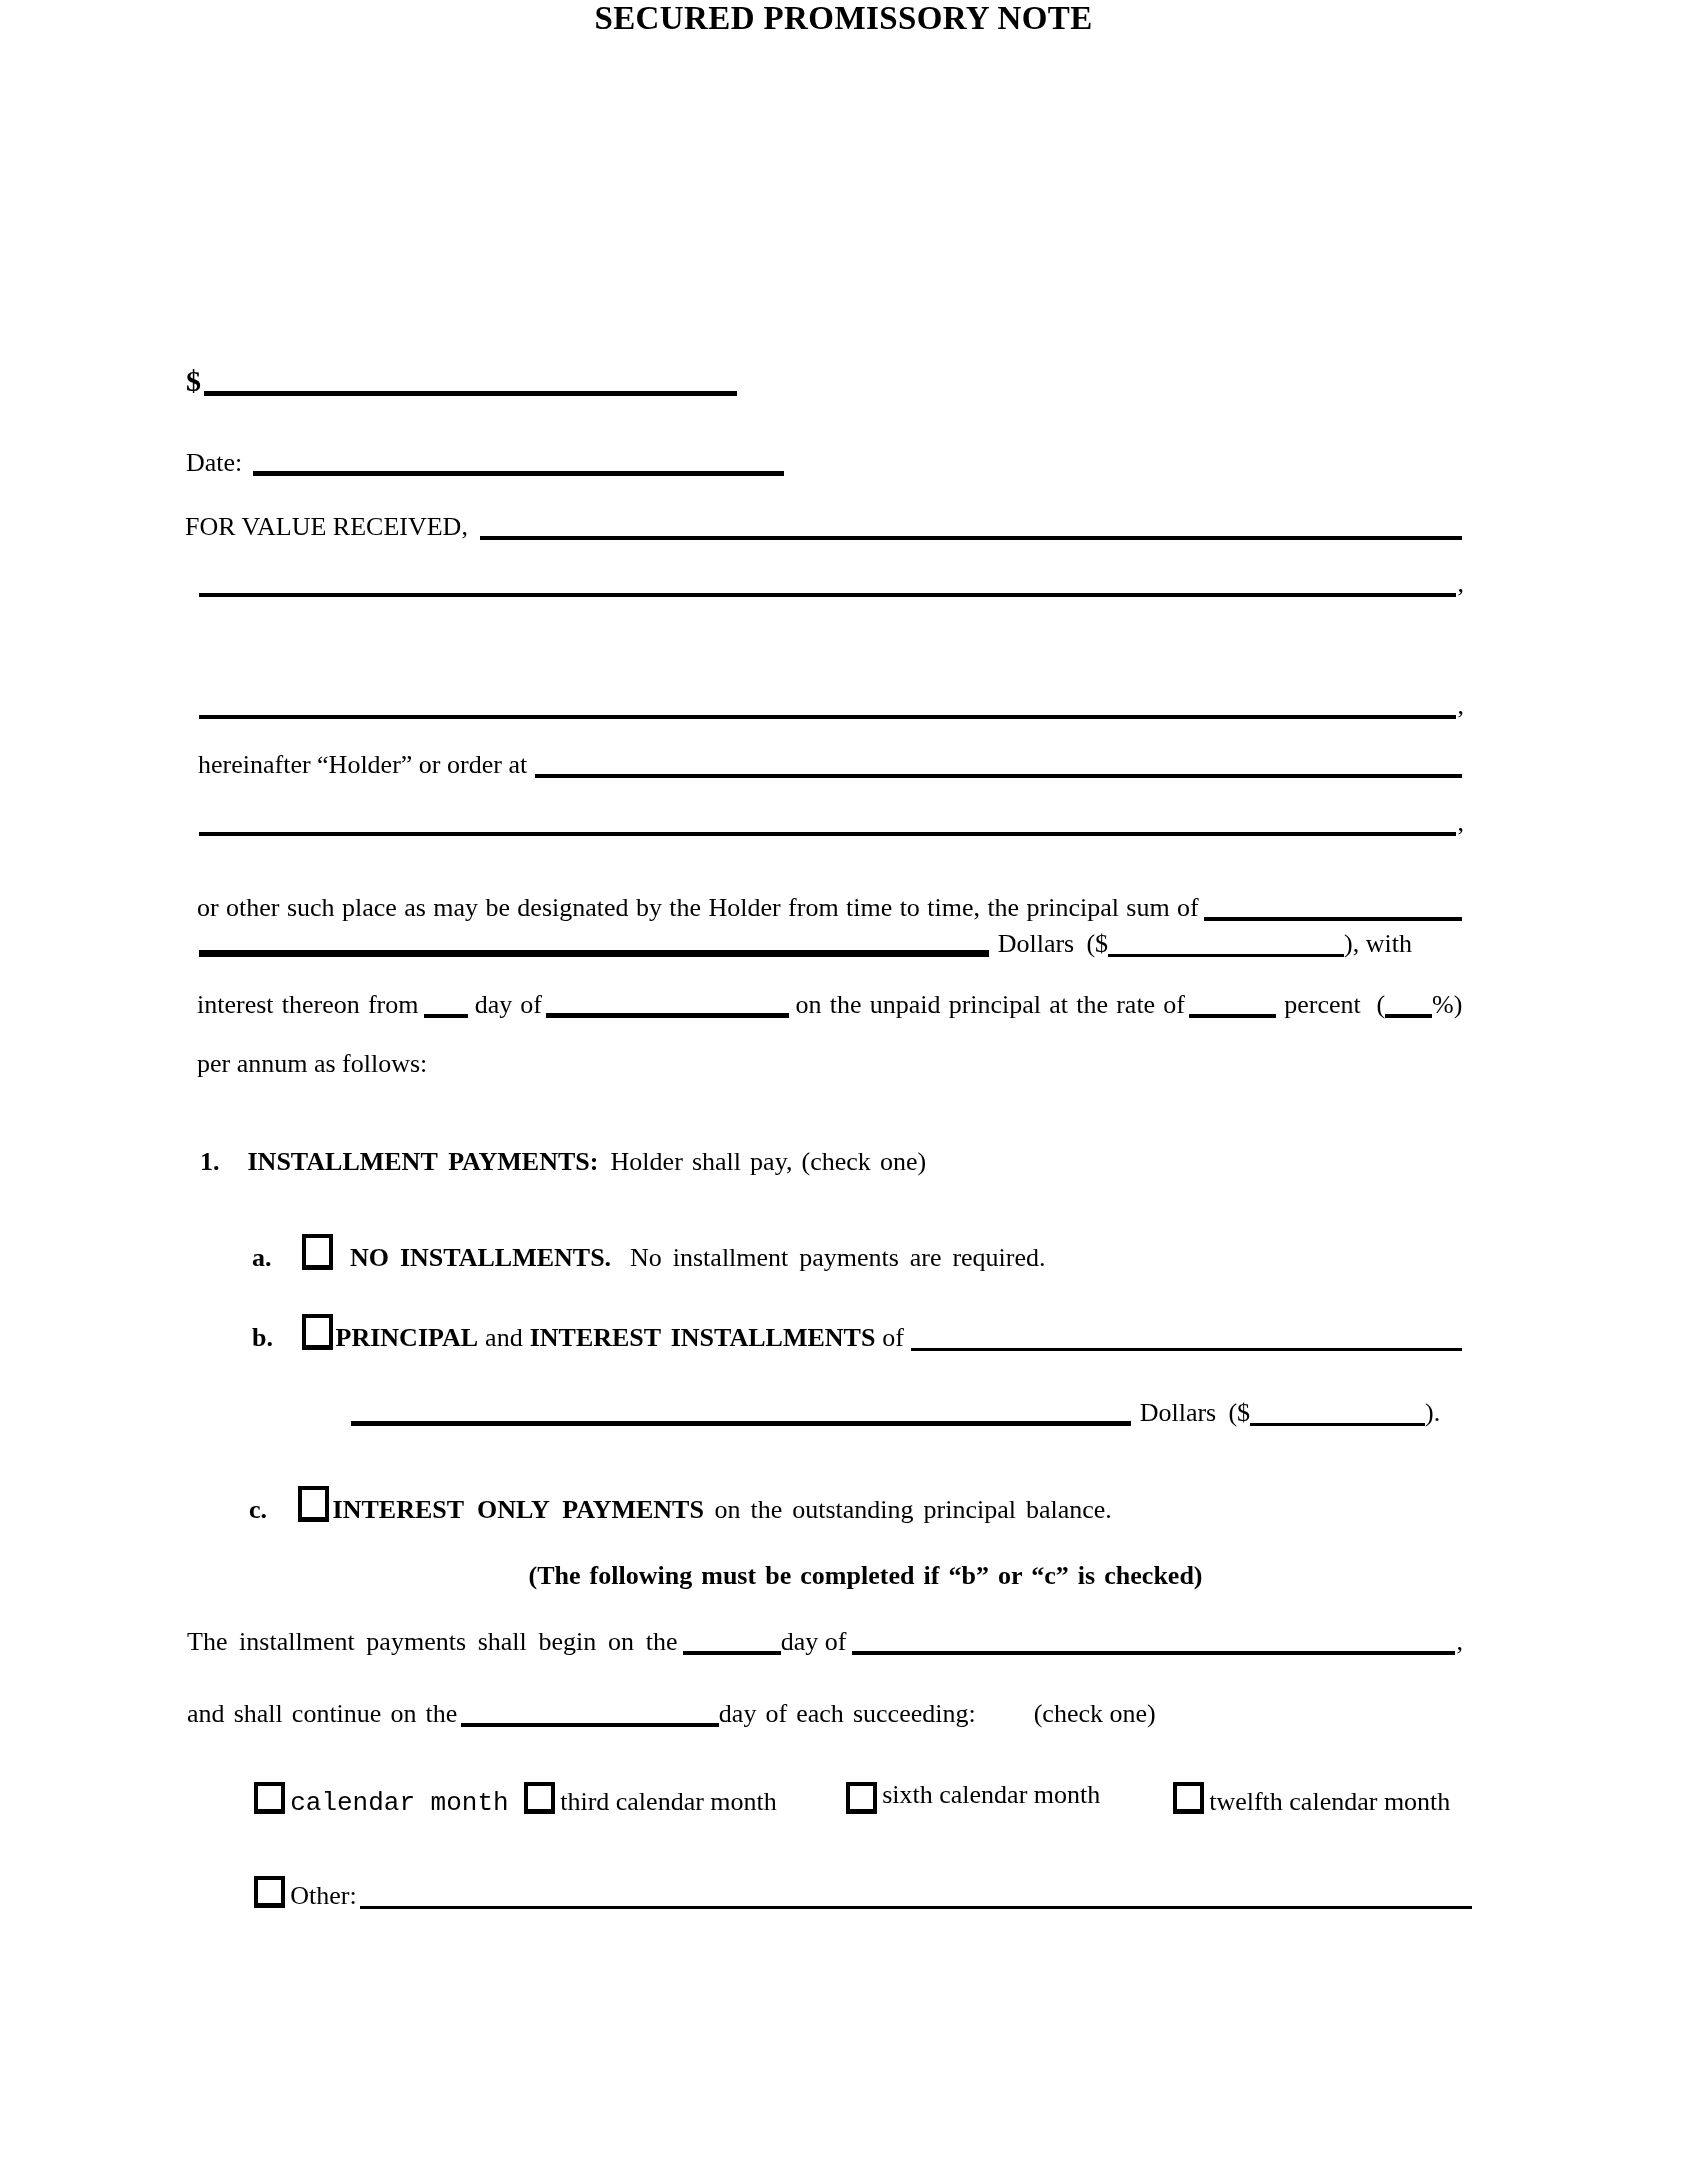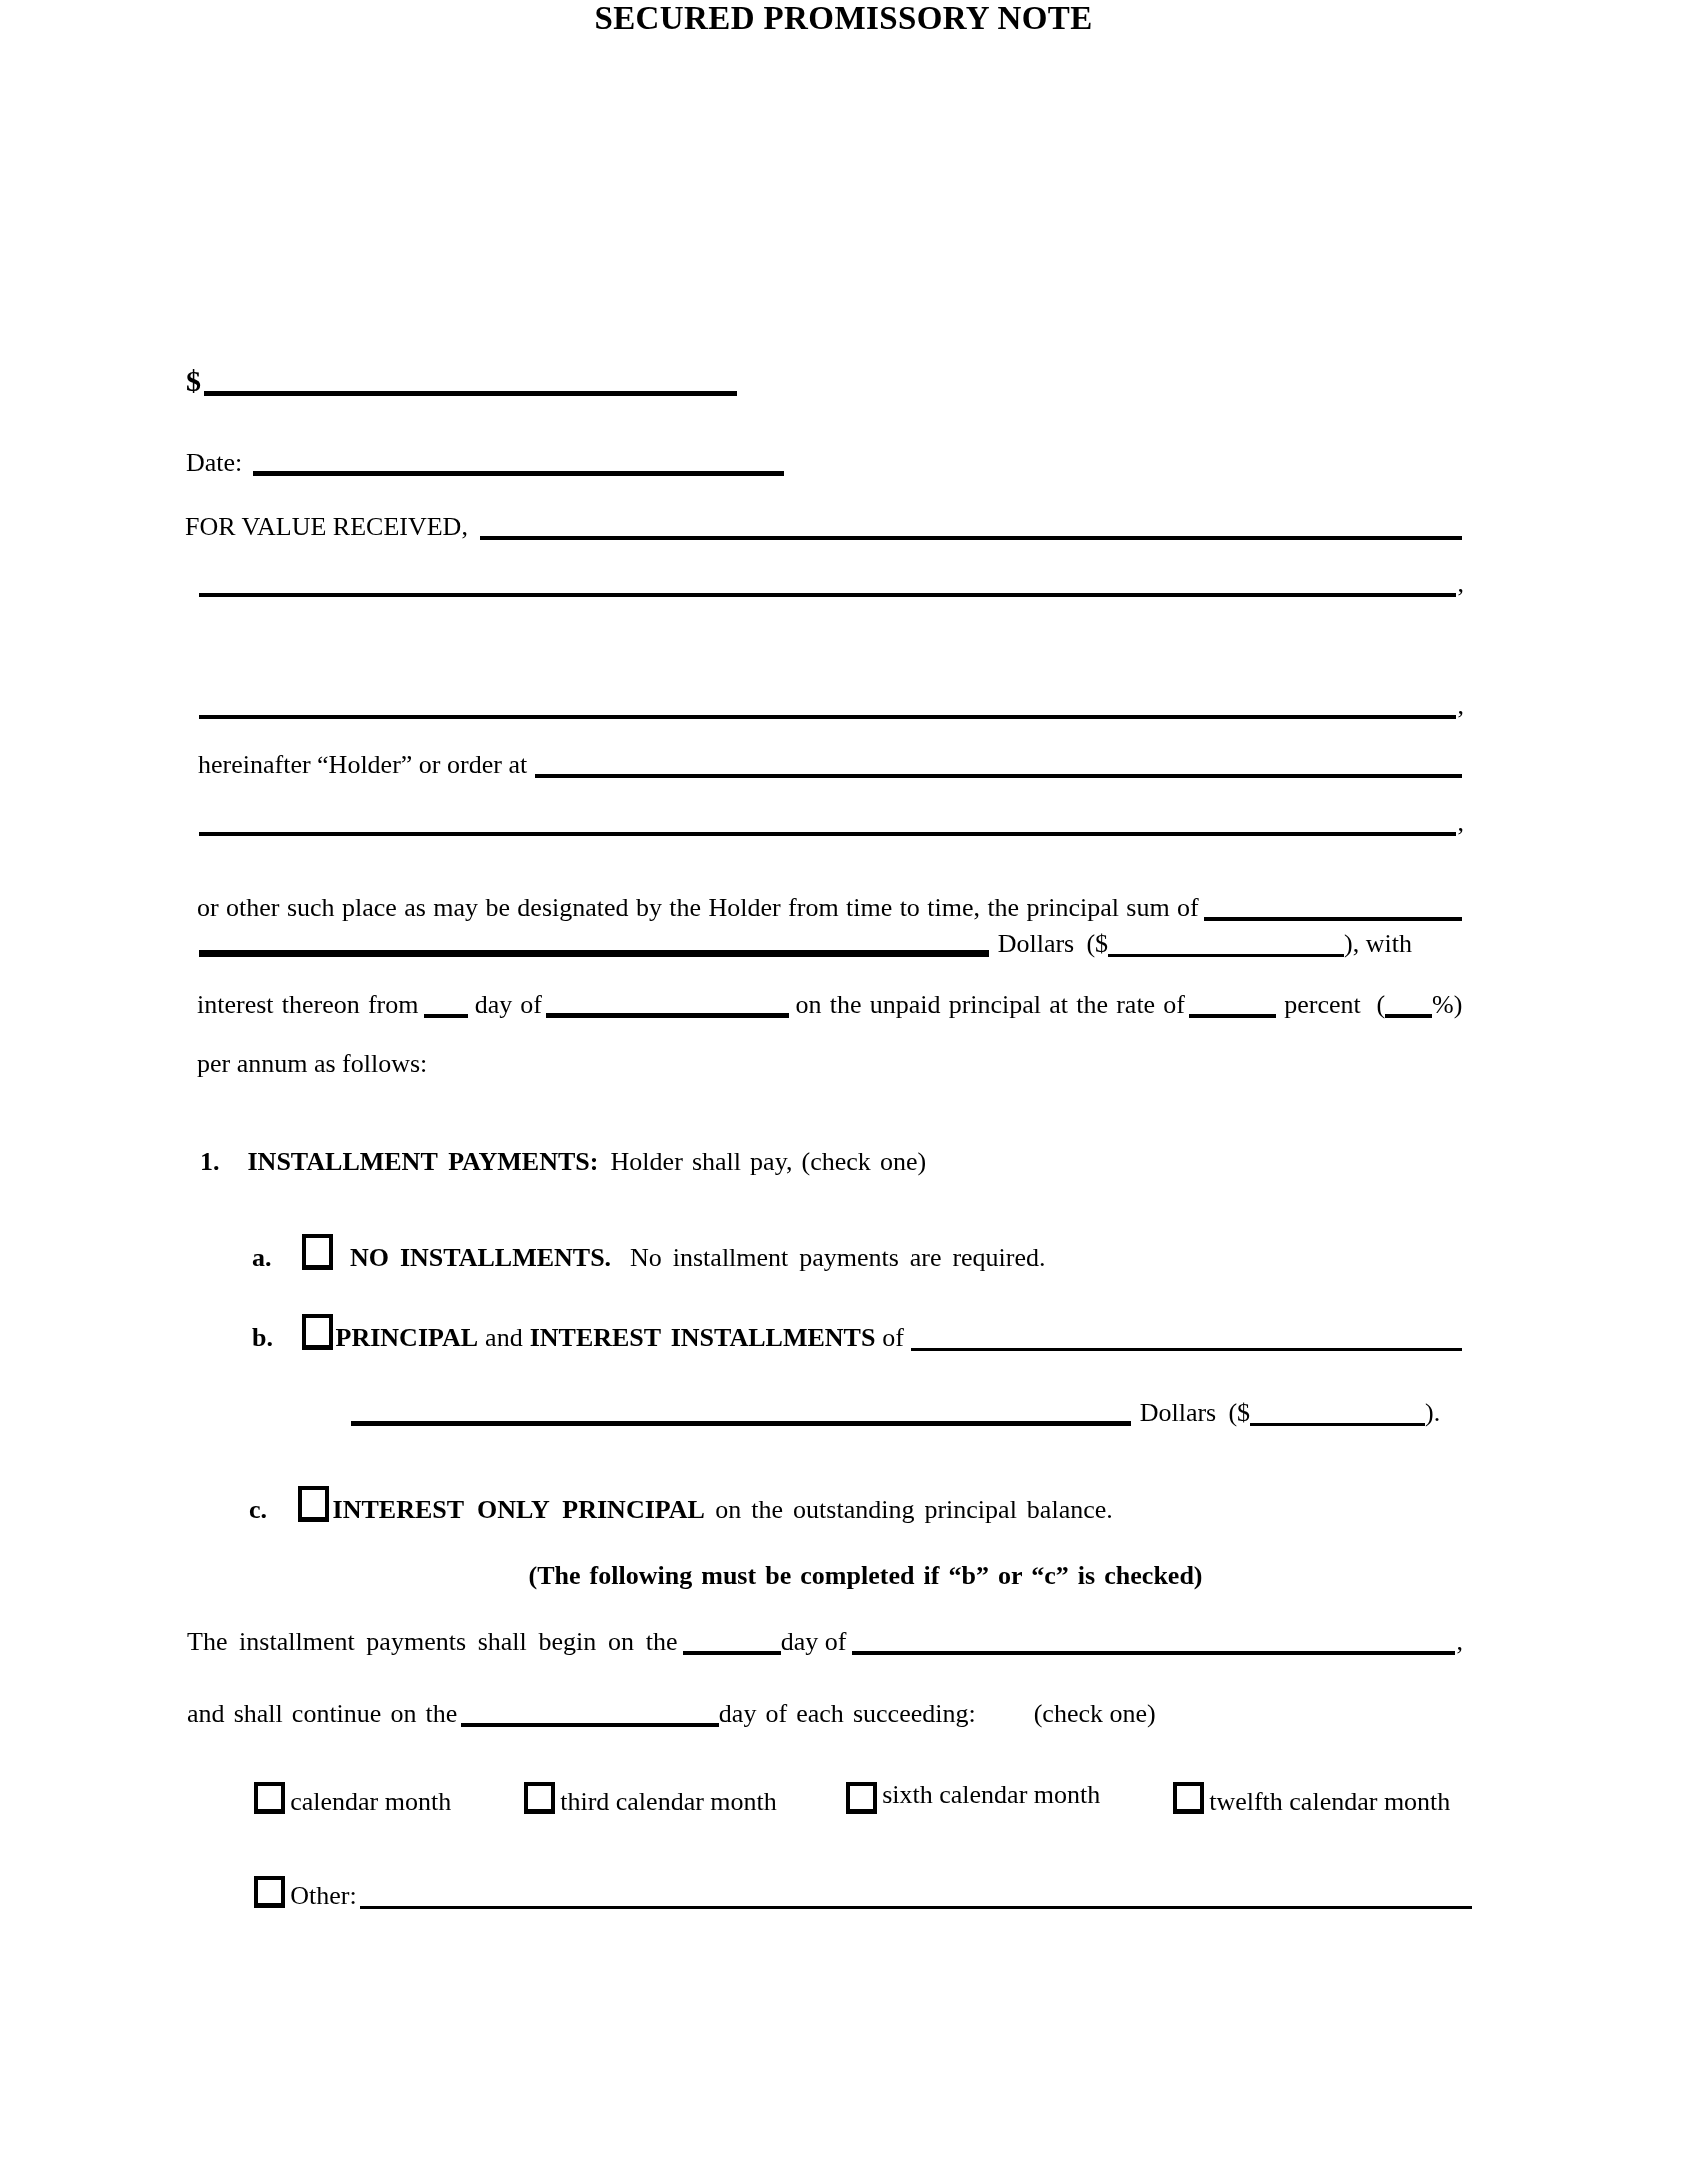--- a/index.html
+++ b/index.html
@@ -120,7 +120,7 @@
   </div>
 
   <div class="line" style="left:249px;top:1482px;">
-    <span class="b">c.</span><span class="cb tall" style="margin-left:31px;"></span><span class="b" style="margin-left:3.5px;word-spacing:7px;">INTEREST ONLY PRINCIPAL</span><span style="margin-left:10.5px;word-spacing:3.5px;">on the outstanding principal balance.</span>
+    <span class="b">c.</span><span class="cb tall" style="margin-left:31px;"></span><span class="b" style="margin-left:3.5px;word-spacing:7px;">INTEREST ONLY PAYMENTS</span><span style="margin-left:10.5px;word-spacing:3.5px;">on the outstanding principal balance.</span>
   </div>
 
   <div class="line b" style="left:0;right:0;top:1560px;display:block;text-align:center;word-spacing:2.6px;margin-left:44px;">(The following must be completed if “b” or “c” is checked)</div>

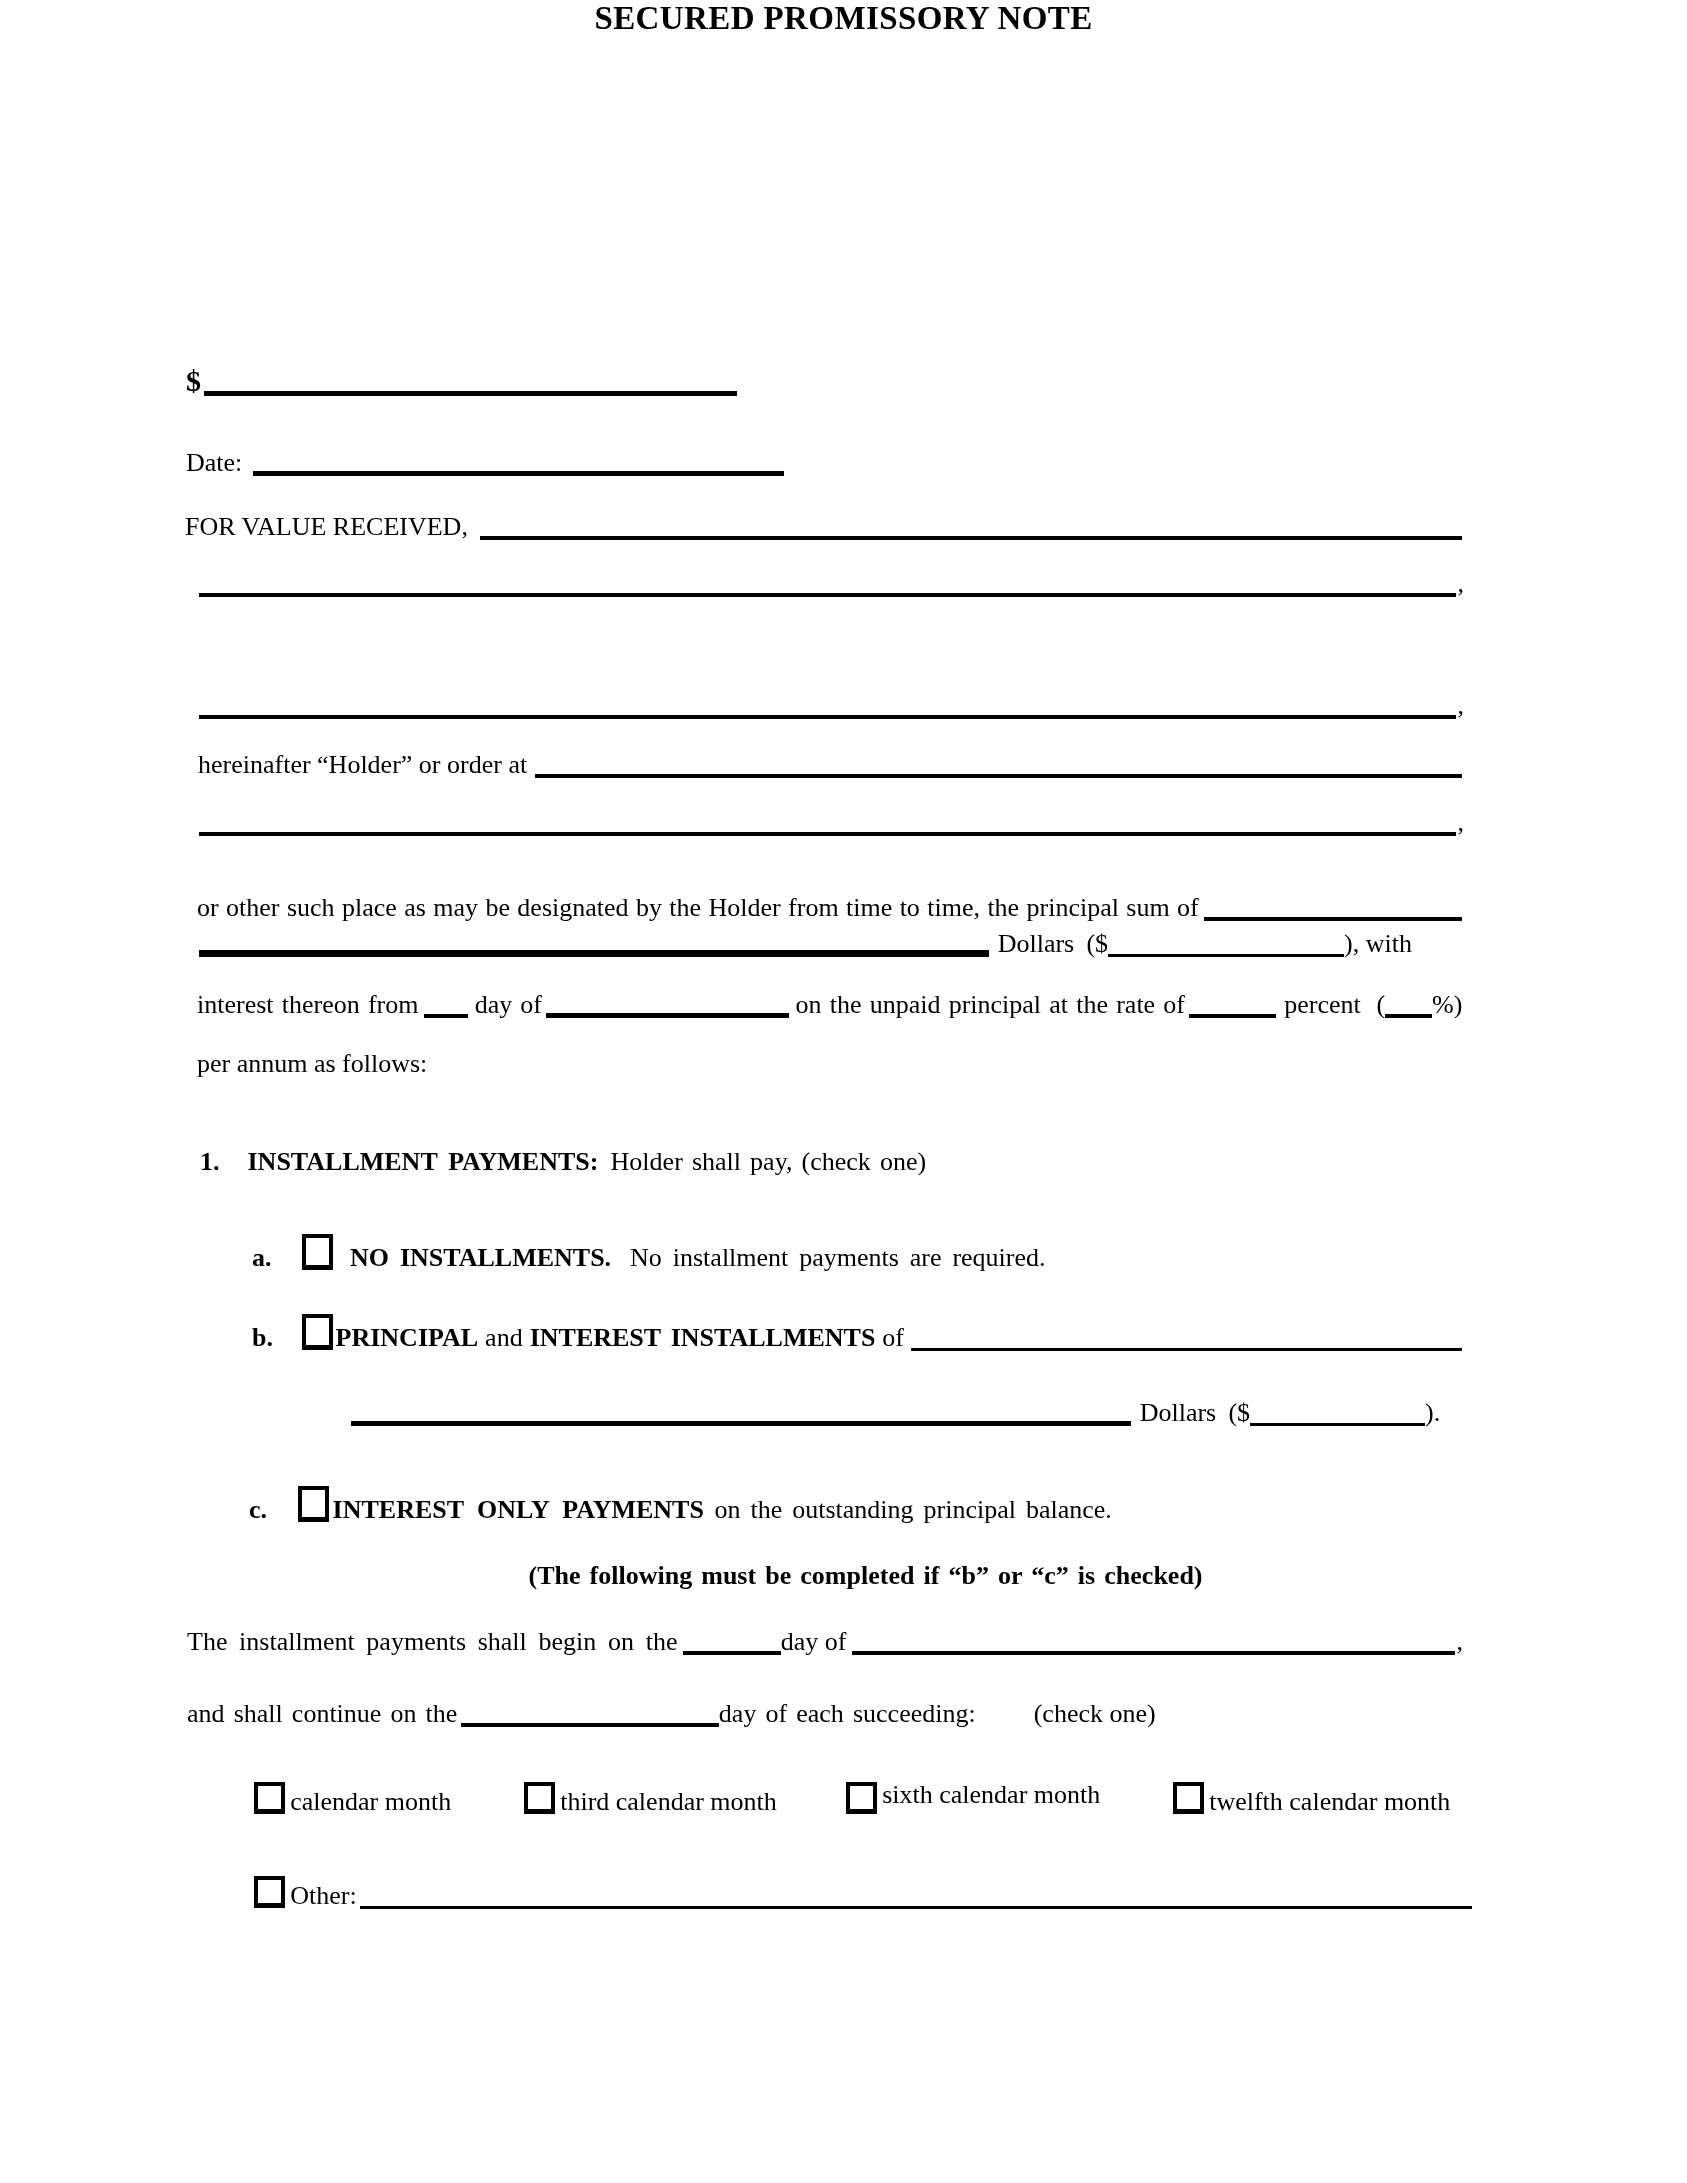--- a/index.html
+++ b/index.html
@@ -134,7 +134,7 @@
   </div>
 
   <div class="line" style="left:0;right:0;top:1778px;">
-    <span style="position:absolute;left:254px;display:inline-flex;align-items:baseline;"><span class="cb"></span><span style="margin-left:5.2px;">calendar month</span></span>
+    <span style="position:absolute;left:254px;display:inline-flex;align-items:baseline;font-family:Liberation Mono, monospace;"><span class="cb"></span><span style="margin-left:5.2px;">calendar month</span></span>
     <span style="position:absolute;left:524px;display:inline-flex;align-items:baseline;"><span class="cb"></span><span style="margin-left:5.2px;">third calendar month</span></span>
     <span style="position:absolute;left:846px;display:inline-flex;align-items:flex-end;"><span class="cb"></span><span style="margin-left:5.2px;">sixth calendar month</span></span>
     <span style="position:absolute;left:1173px;display:inline-flex;align-items:baseline;"><span class="cb"></span><span style="margin-left:5.2px;">twelfth calendar month</span></span>

